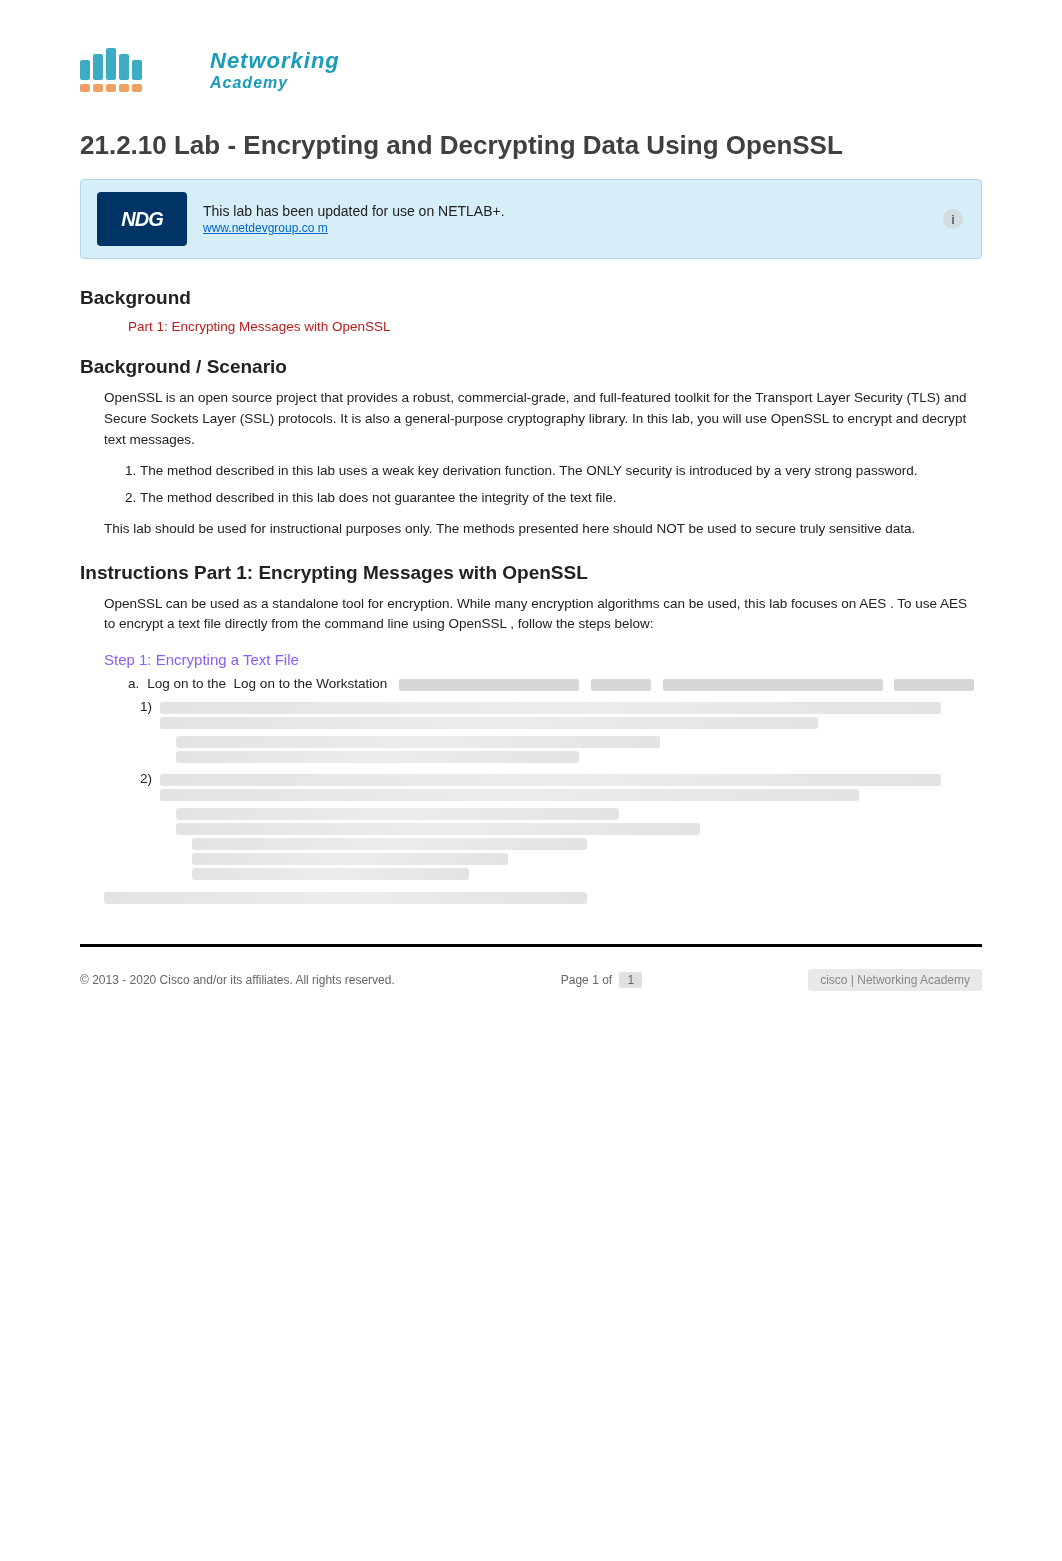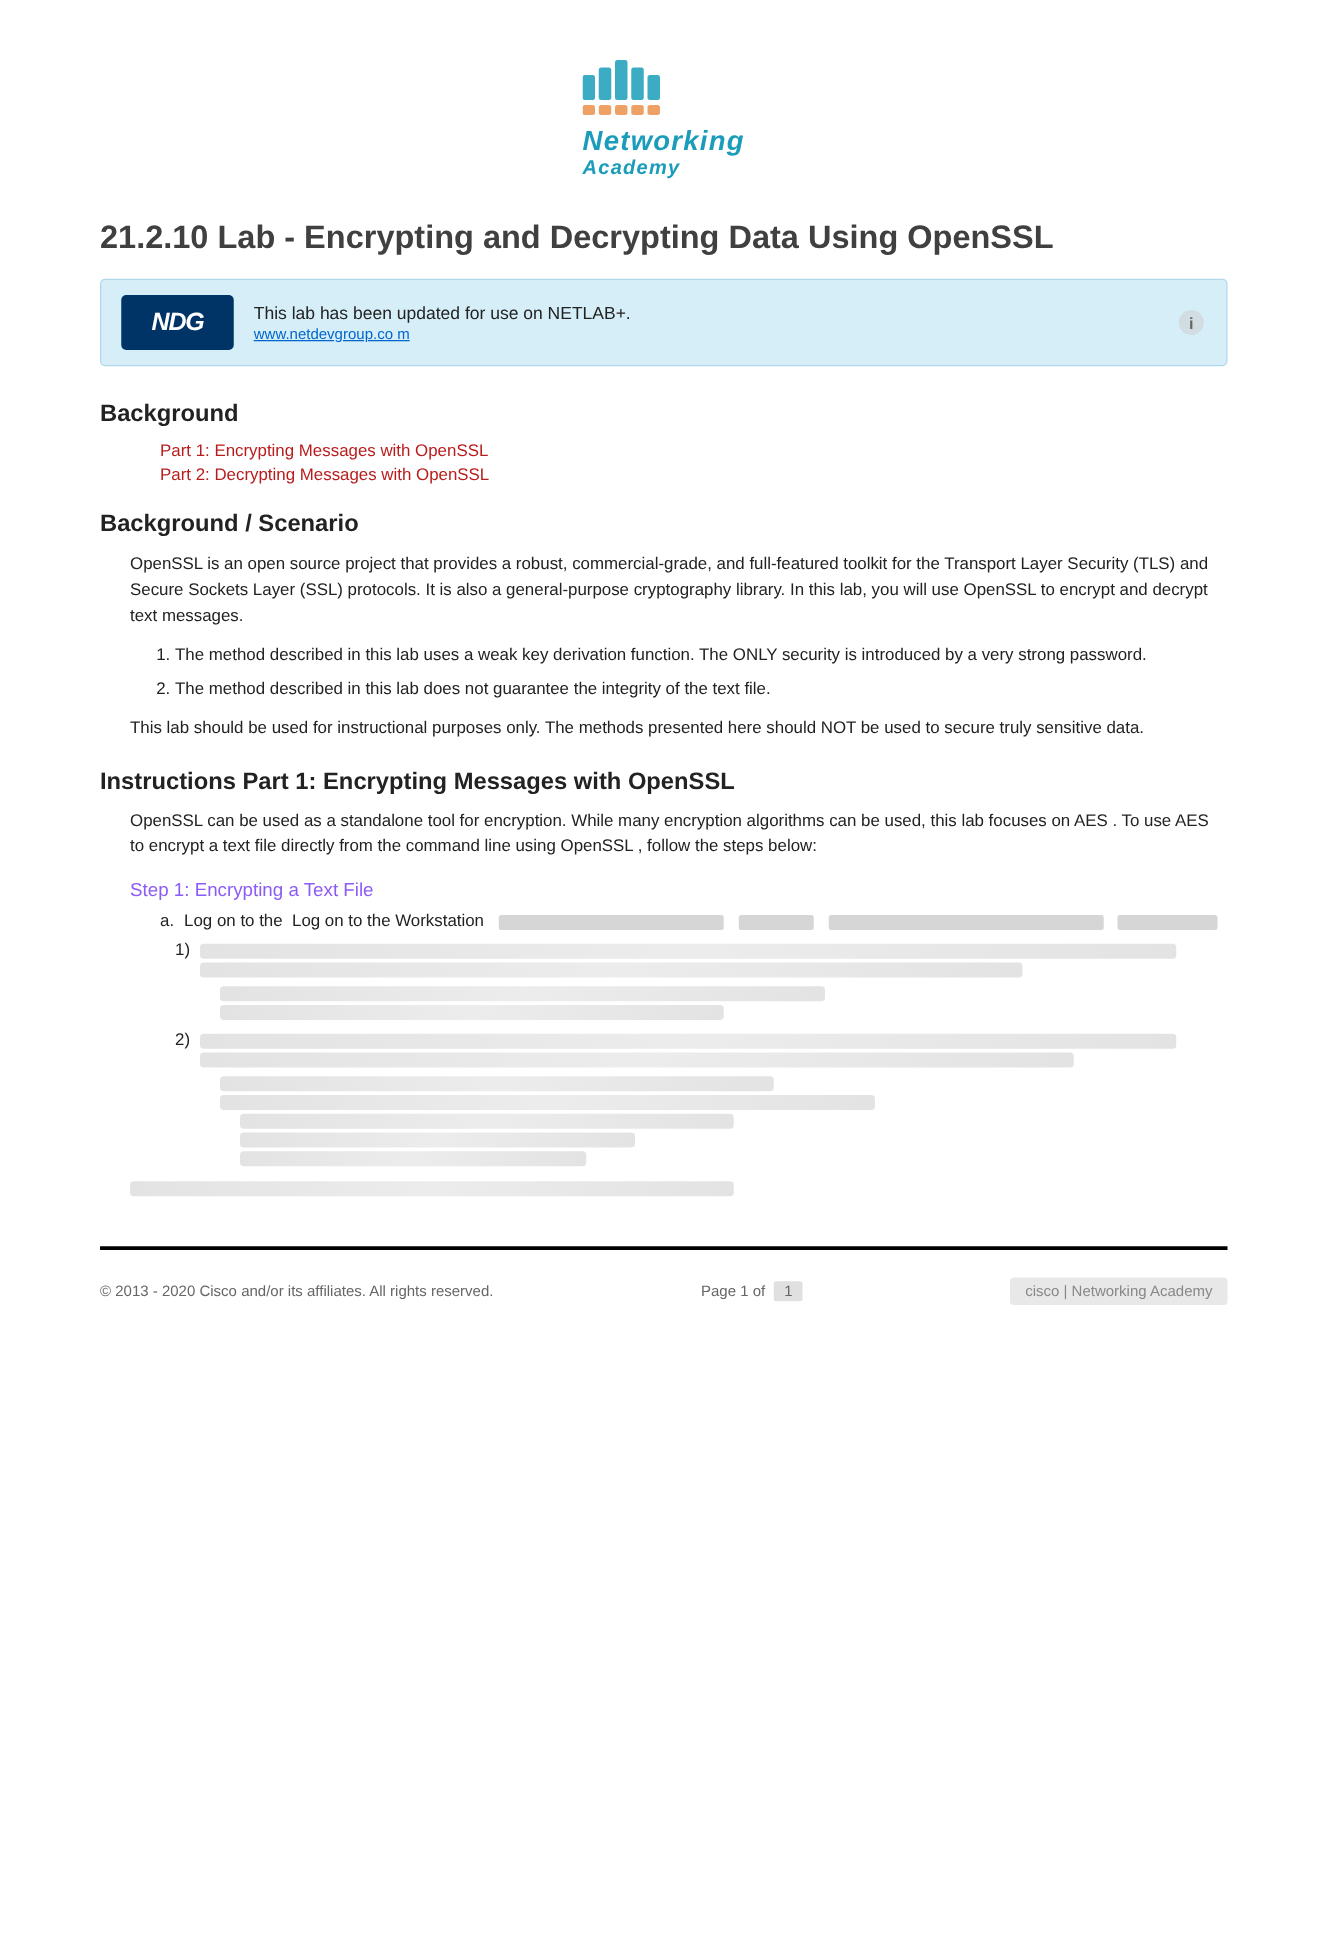--- a/index.html
+++ b/index.html
@@ -17,7 +17,6 @@
       display: flex;
       align-items: center;
       margin-bottom: 30px;
-      flex-direction: column;
     }
 
     .logo-graphic {

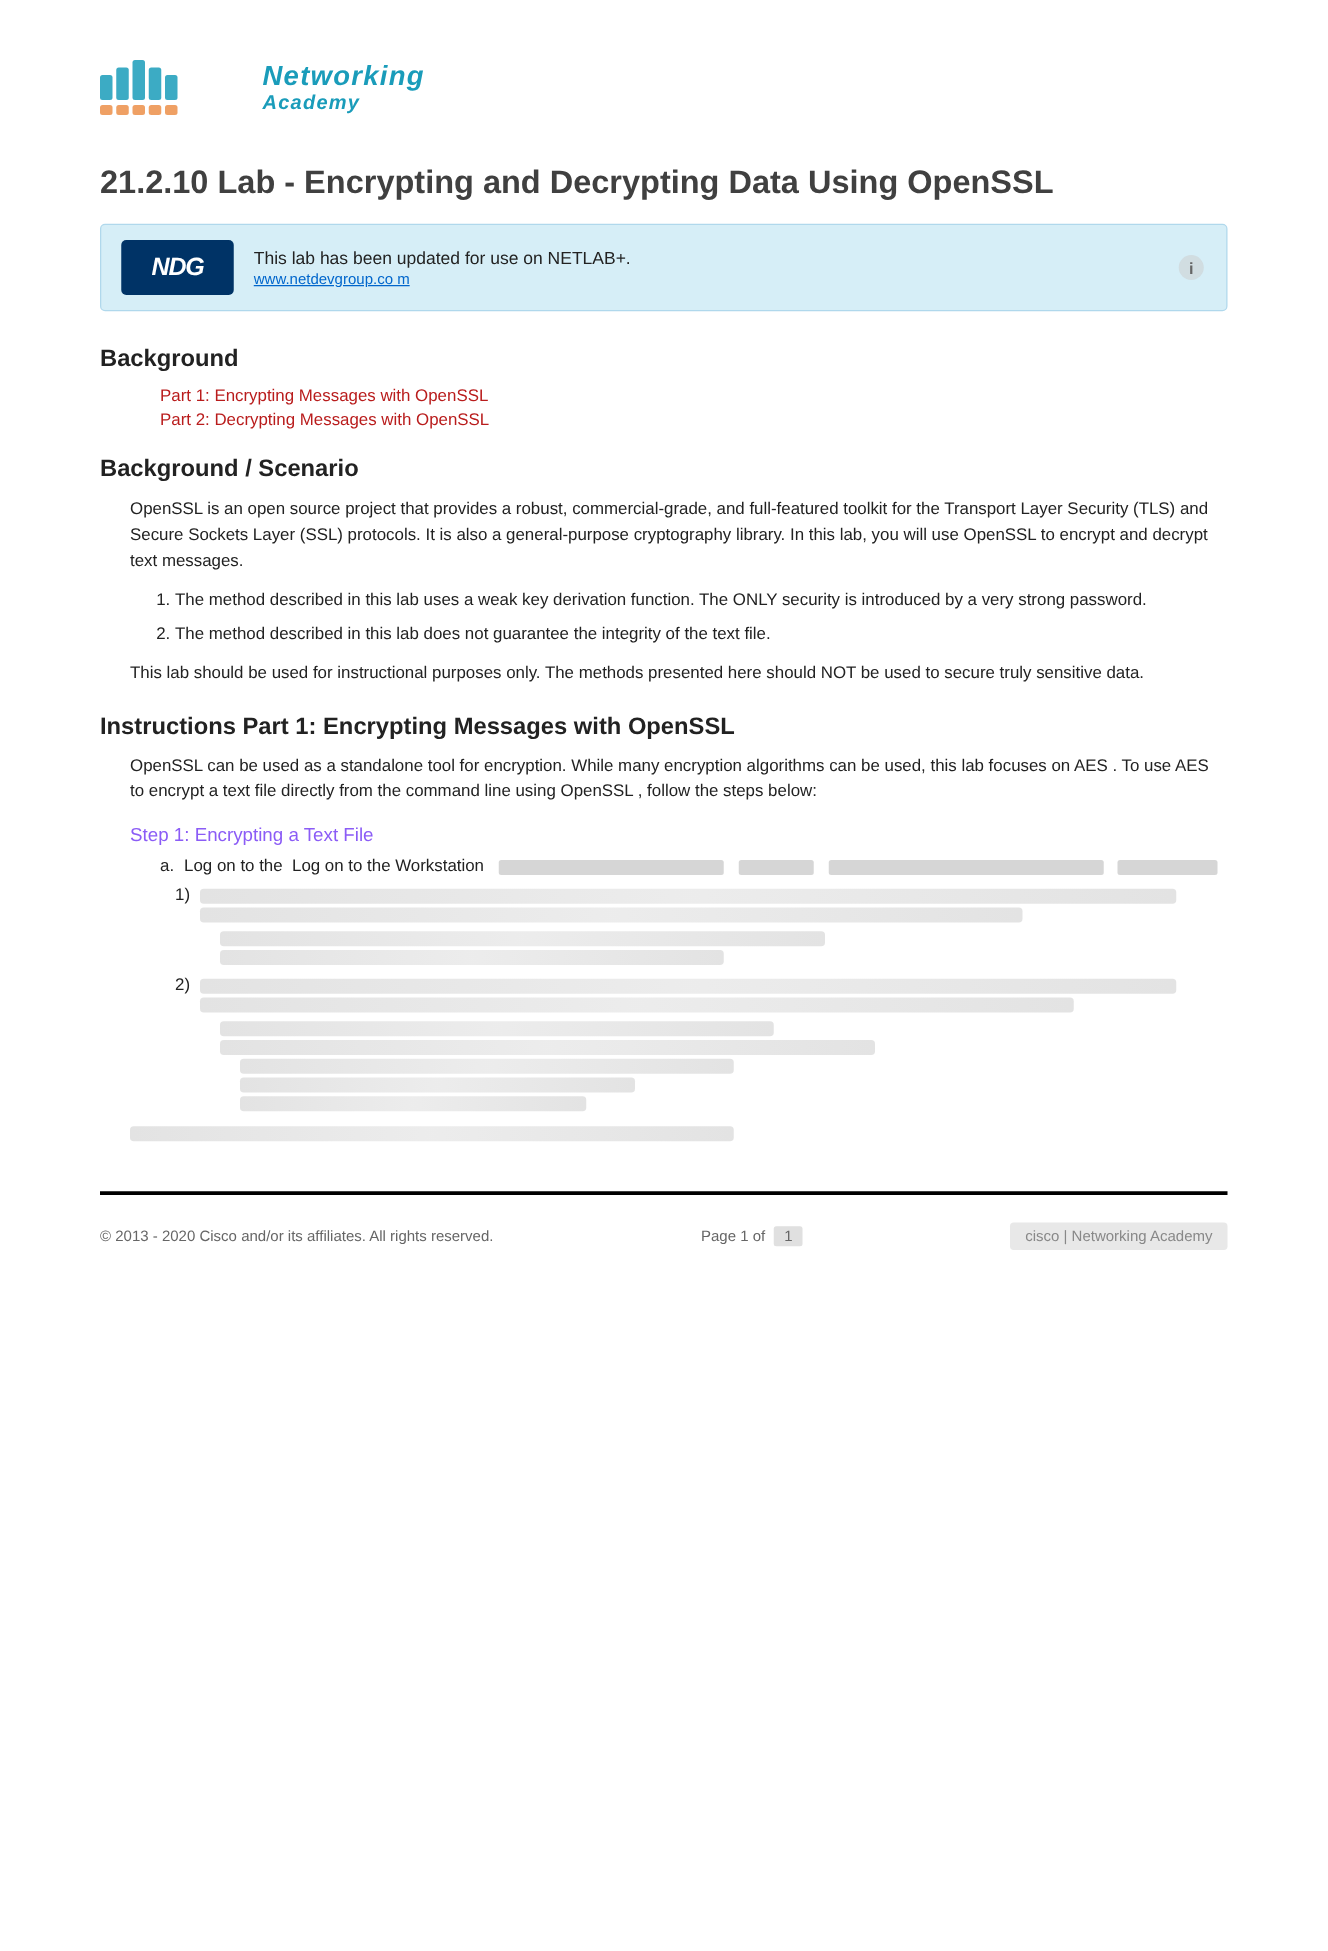--- a/index.html
+++ b/index.html
@@ -69,7 +69,7 @@
 
     .netlab-logo-box {
       width: 90px;
-      height: 44px;
+      height: 54px;
       background: #003366;
       border-radius: 4px;
       display: flex;

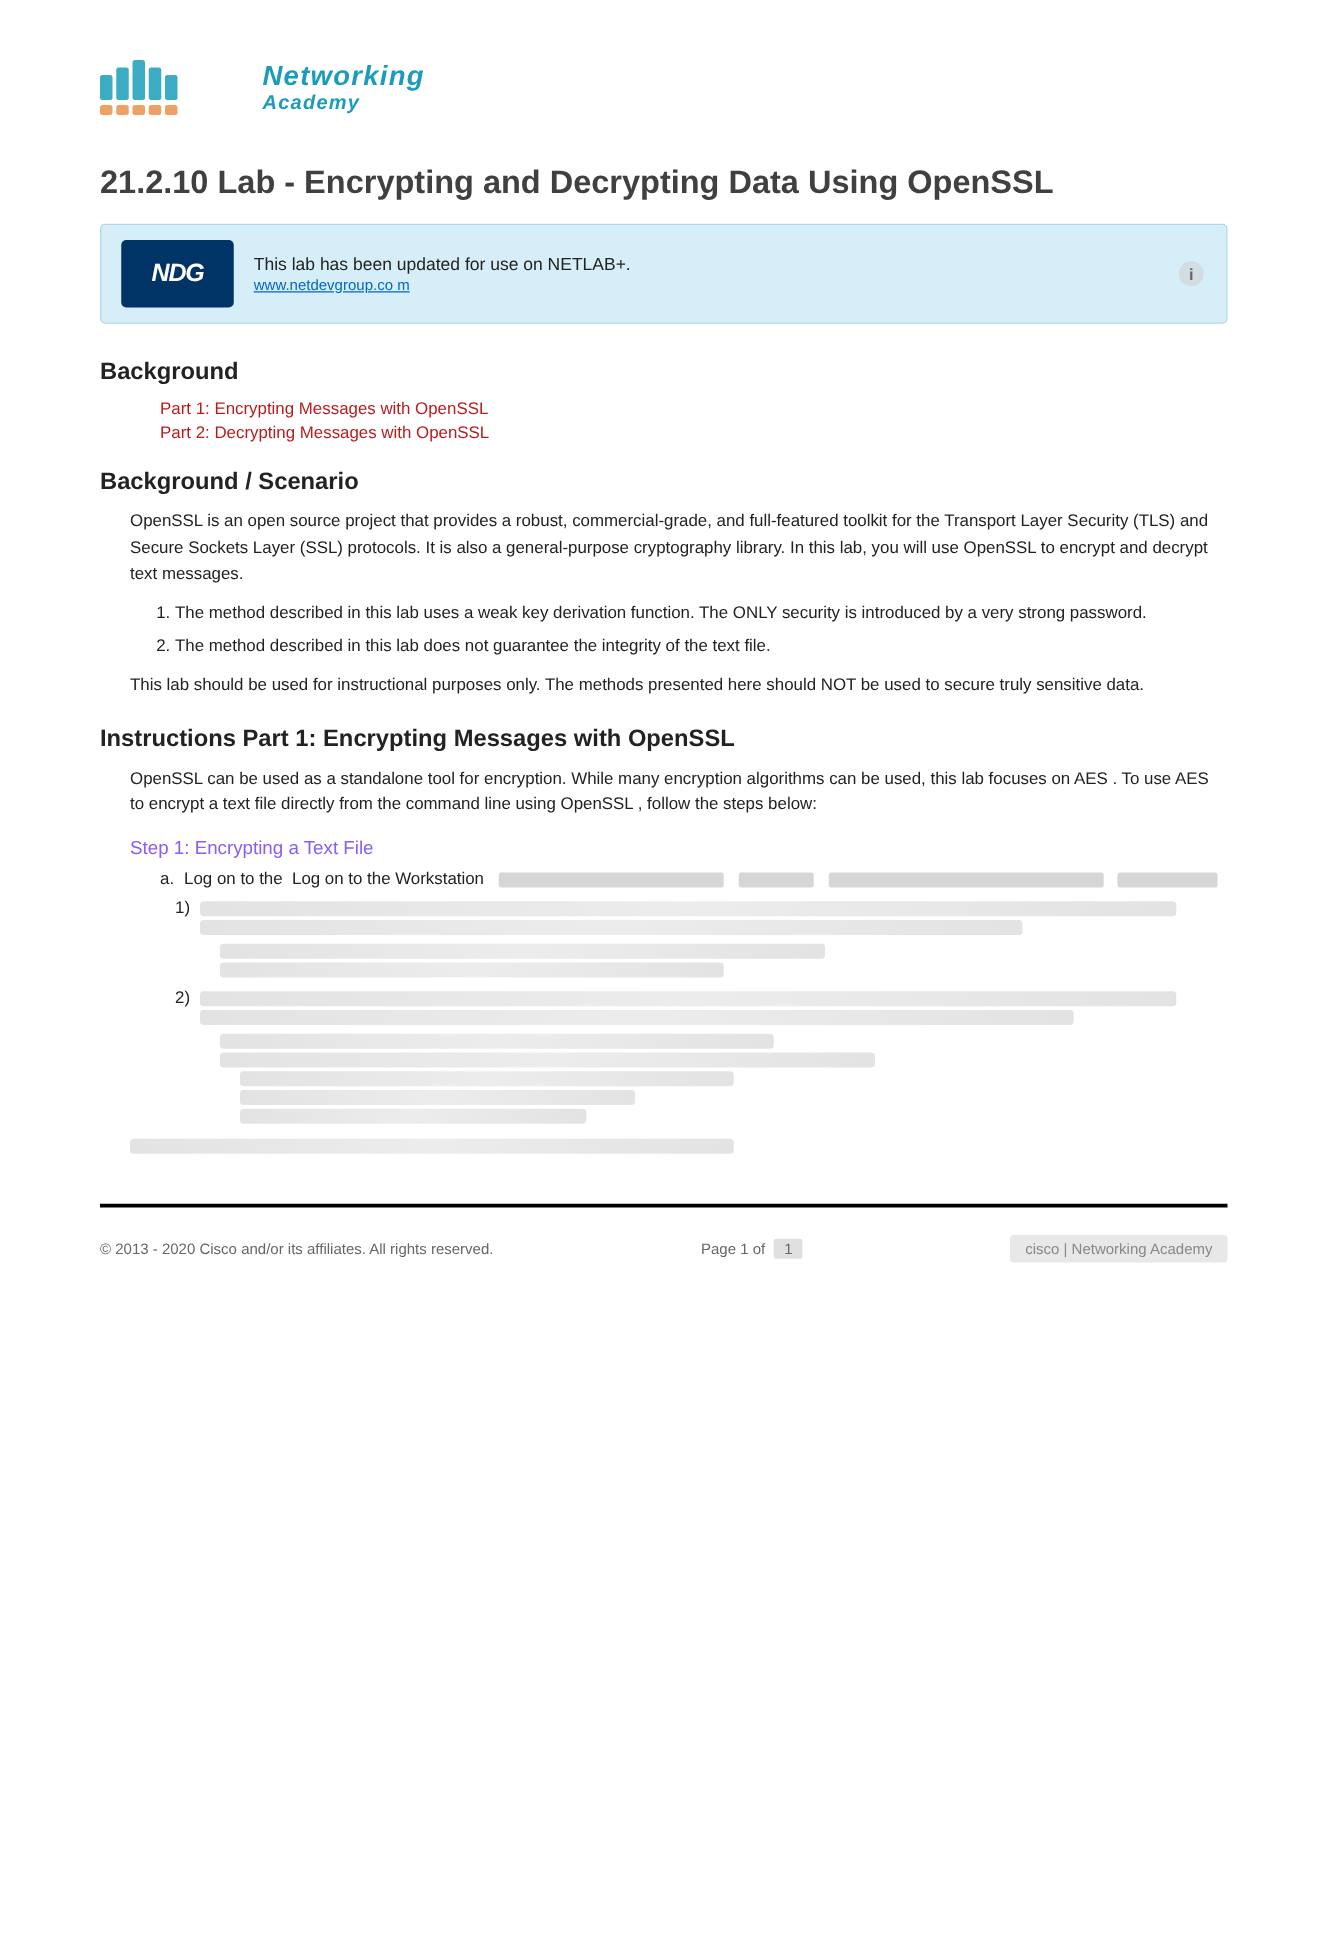--- a/index.html
+++ b/index.html
@@ -277,7 +277,6 @@
 <div class="section-body">
   <ul class="objectives-list">
     <li>Part 1: Encrypting Messages with OpenSSL</li>
-    <li>Part 2: Decrypting Messages with OpenSSL</li>
   </ul>
 </div>
 

